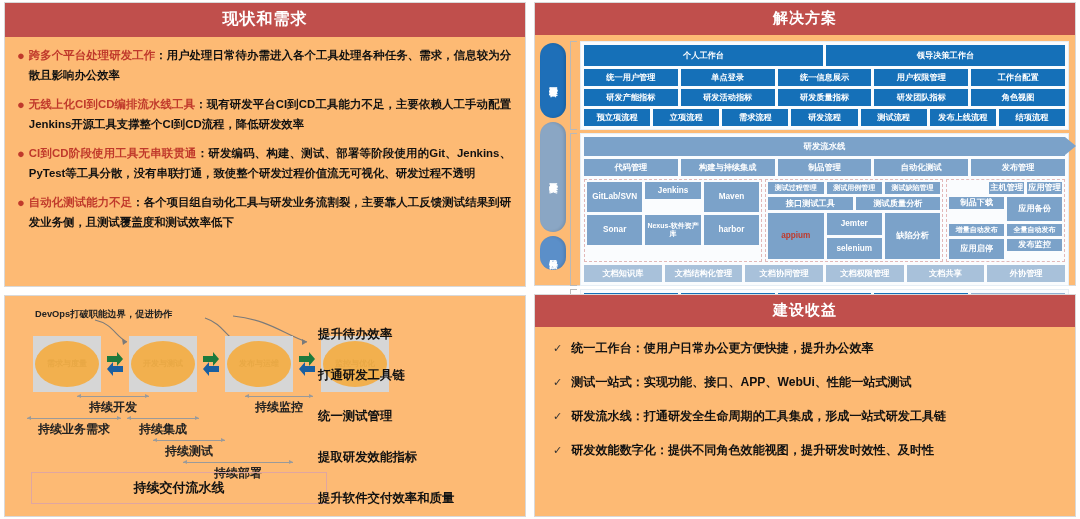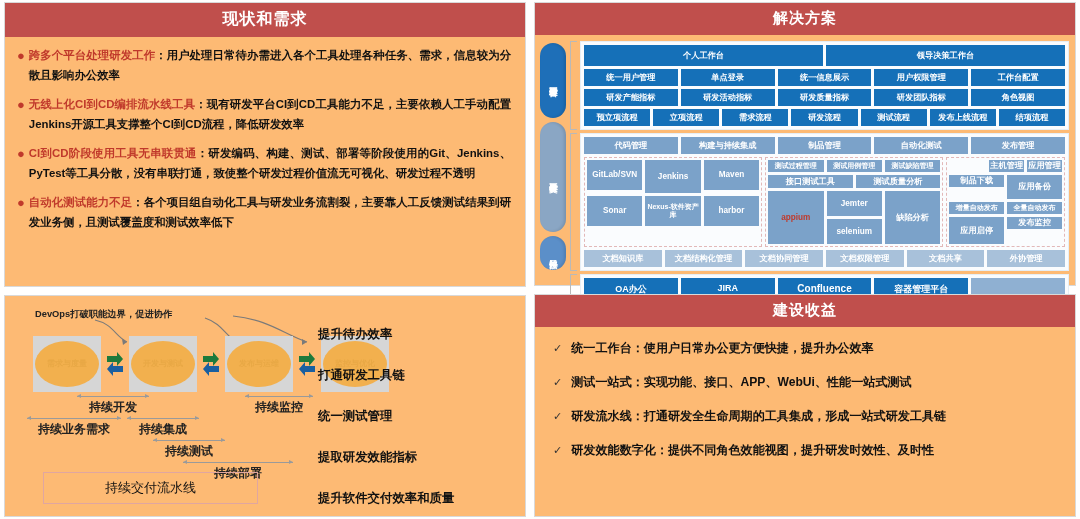--- a/index.html
+++ b/index.html
@@ -290,6 +290,7 @@
             <div class="bracket"></div>
             <div class="gbody">
 
+              <div class="flowbar">研发流水线</div>
 
               <div class="row">
                 <div class="cell c-soft">代码管理</div>

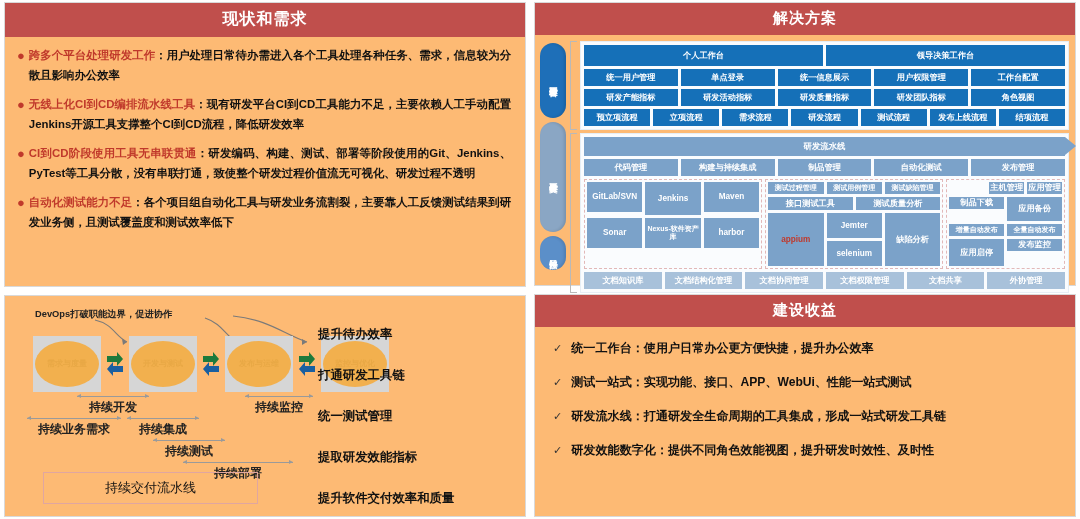--- a/index.html
+++ b/index.html
@@ -305,7 +305,7 @@
                 <div class="tcol" style="flex:1.45;">
                   <div style="display:flex;gap:3px;">
                     <div class="tbox" style="flex:1;height:30px;">GitLab/SVN</div>
-                    <div class="tbox" style="flex:1;height:33px;">Jenkins</div>
+                    <div class="tbox" style="flex:1;height:17px;">Jenkins</div>
                     <div class="tbox" style="flex:1;height:30px;">Maven</div>
                   </div>
                   <div style="display:flex;gap:3px;">

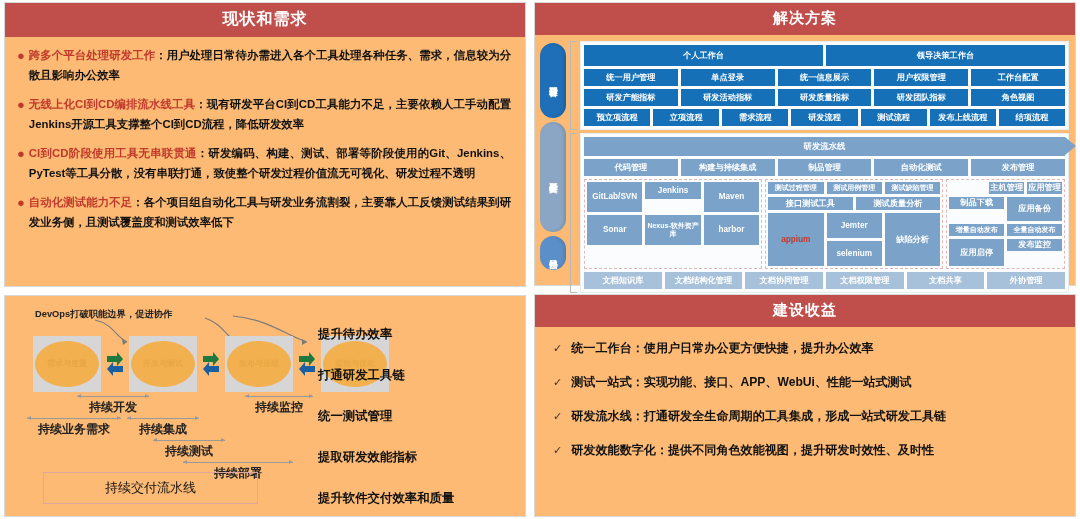--- a/index.html
+++ b/index.html
@@ -349,7 +349,7 @@
                     <div class="tbox tsmall" style="flex:1;height:12px;">全量自动发布</div>
                   </div>
                   <div style="display:flex;gap:3px;">
-                    <div class="tbox" style="flex:1;height:27px;">应用启停</div>
+                    <div class="tbox" style="flex:1;height:20px;">应用启停</div>
                     <div class="tbox" style="flex:1;height:12px;">发布监控</div>
                   </div>
                 </div>

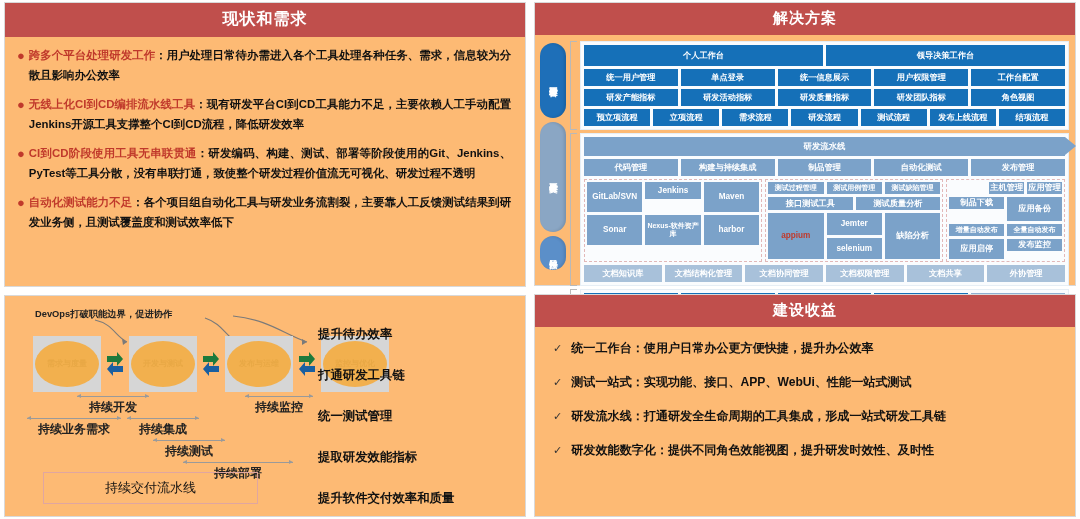--- a/index.html
+++ b/index.html
@@ -54,9 +54,9 @@
   .m-line:before{ left:0; border-right:4px solid #9a9a9a; }
   .m-line:after{ right:0; border-left:4px solid #9a9a9a; }
   .pipeline-box{
-    position:absolute; left:38px; bottom:12px; width:215px; height:32px;
+    position:absolute; left:26px; bottom:12px; width:296px; height:32px;
     border:1.4px solid #e0a6a0; display:flex; align-items:center; justify-content:center;
-    font-size:13px; font-weight:normal; color:#111;
+    font-size:13px; font-weight:bold; color:#111;
   }
   .benefits{ position:absolute; right:12px; top:30px; width:195px; }
   .benefit{ font-size:12.4px; font-weight:bold; color:#111; margin-bottom:24px; }

